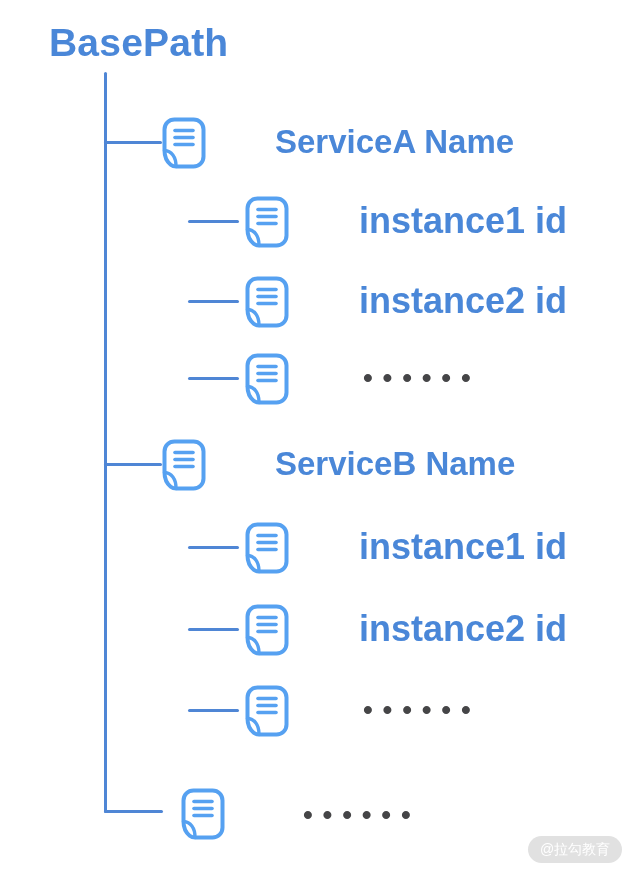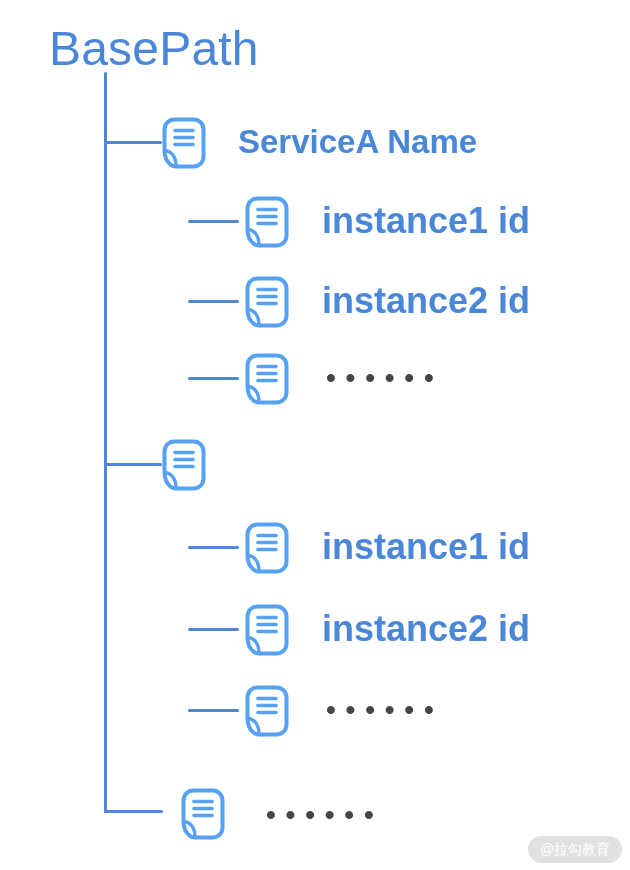--- a/index.html
+++ b/index.html
@@ -17,8 +17,8 @@
     position: absolute;
     left: 49px;
     top: 21px;
-    font-size: 48px;
-    font-weight: 400;
+    font-size: 39px;
+    font-weight: 700;
     letter-spacing: 0.2px;
     color: var(--color-text, #4a87d8);
     white-space: nowrap;

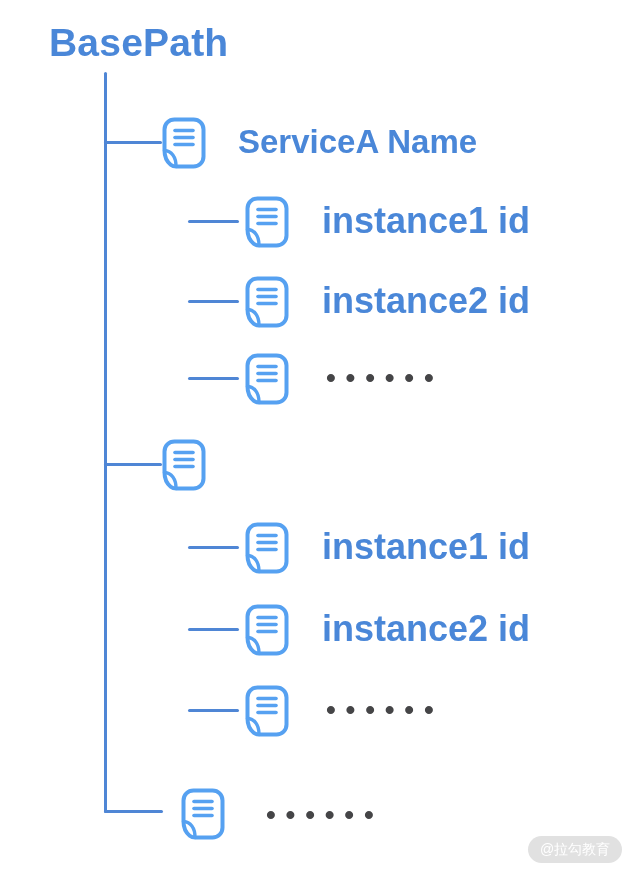--- a/index.html
+++ b/index.html
@@ -61,6 +61,7 @@
     transform: translateY(-52%);
     white-space: nowrap;
     color: var(--color-text, #4a87d8);
+    margin-left: 37px;
   }
   .service  { font-size: 33px; font-weight: 600; }
   .instance { font-size: 36px; font-weight: 600; }

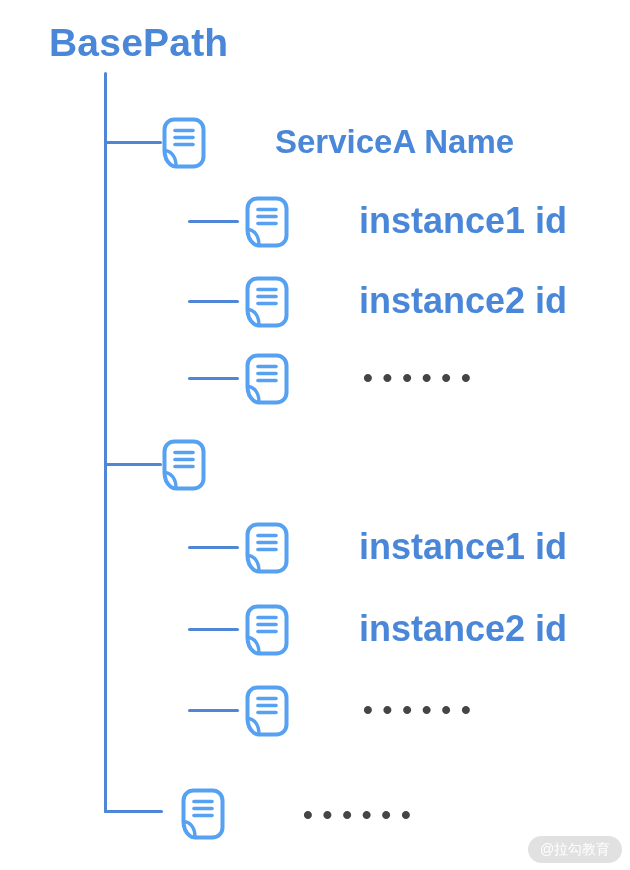--- a/index.html
+++ b/index.html
@@ -180,6 +180,7 @@
   <span class="label instance lab-2">instance1 id</span>
   <span class="label instance lab-3">instance2 id</span>
   <span class="label dots     lab-4">• • • • • •</span>
+  <span class="label service  lab-5">ServiceB Name</span>
   <span class="label instance lab-6">instance1 id</span>
   <span class="label instance lab-7">instance2 id</span>
   <span class="label dots     lab-8">• • • • • •</span>

